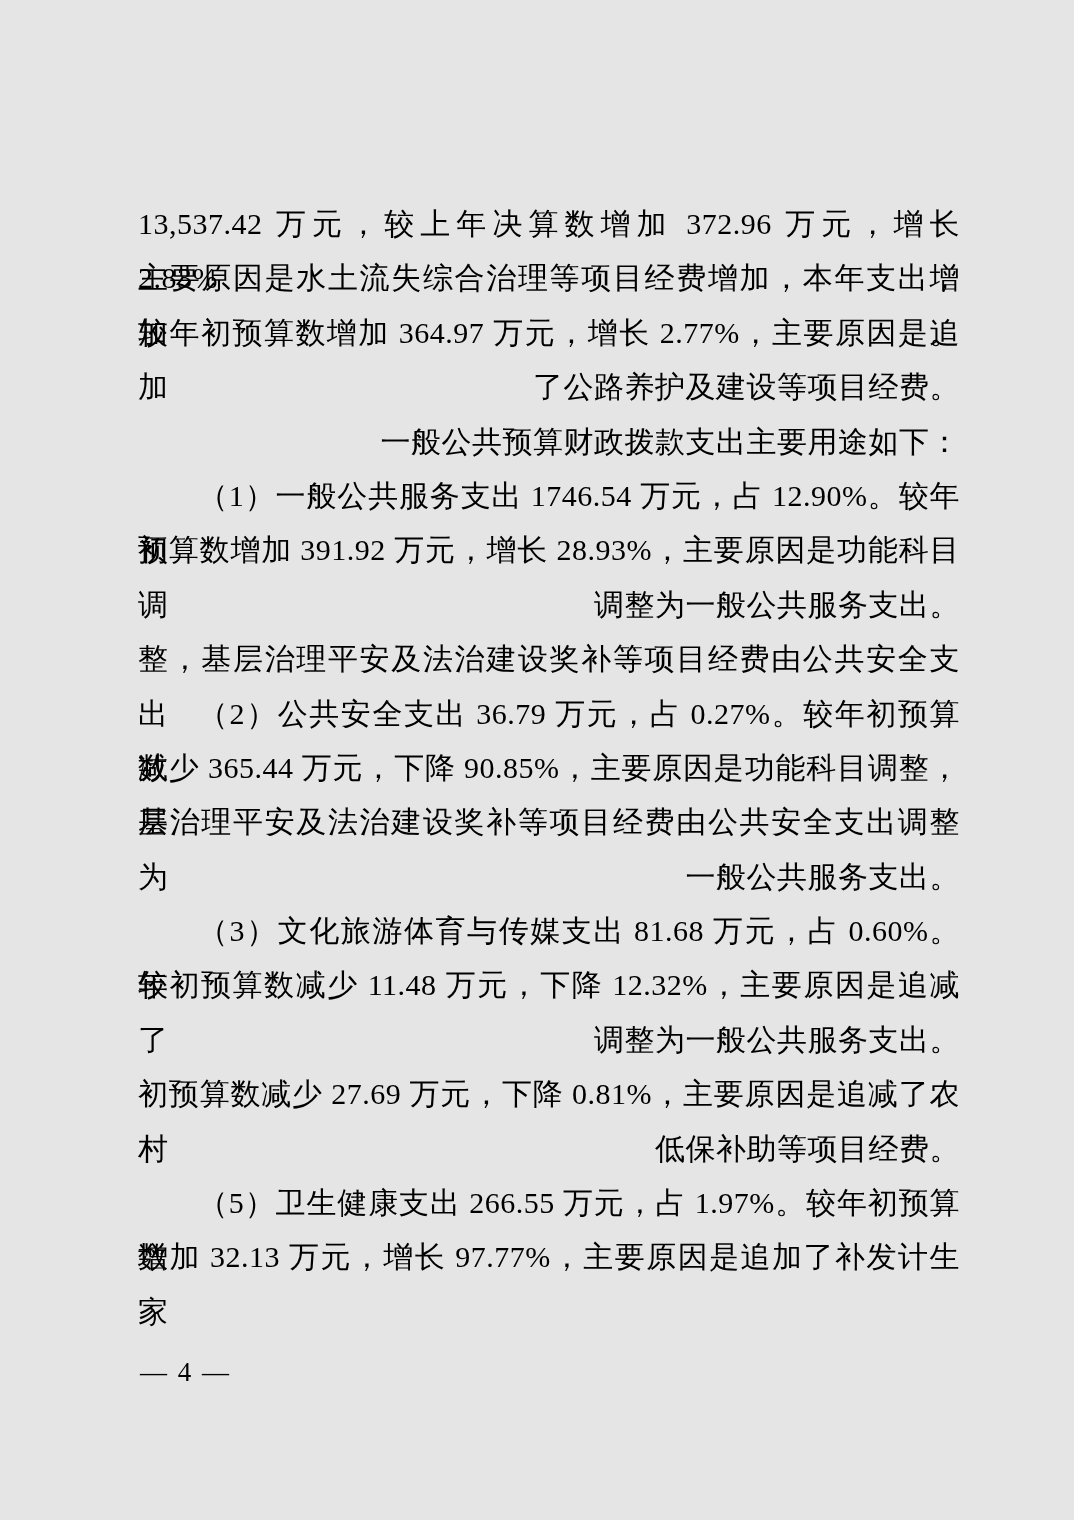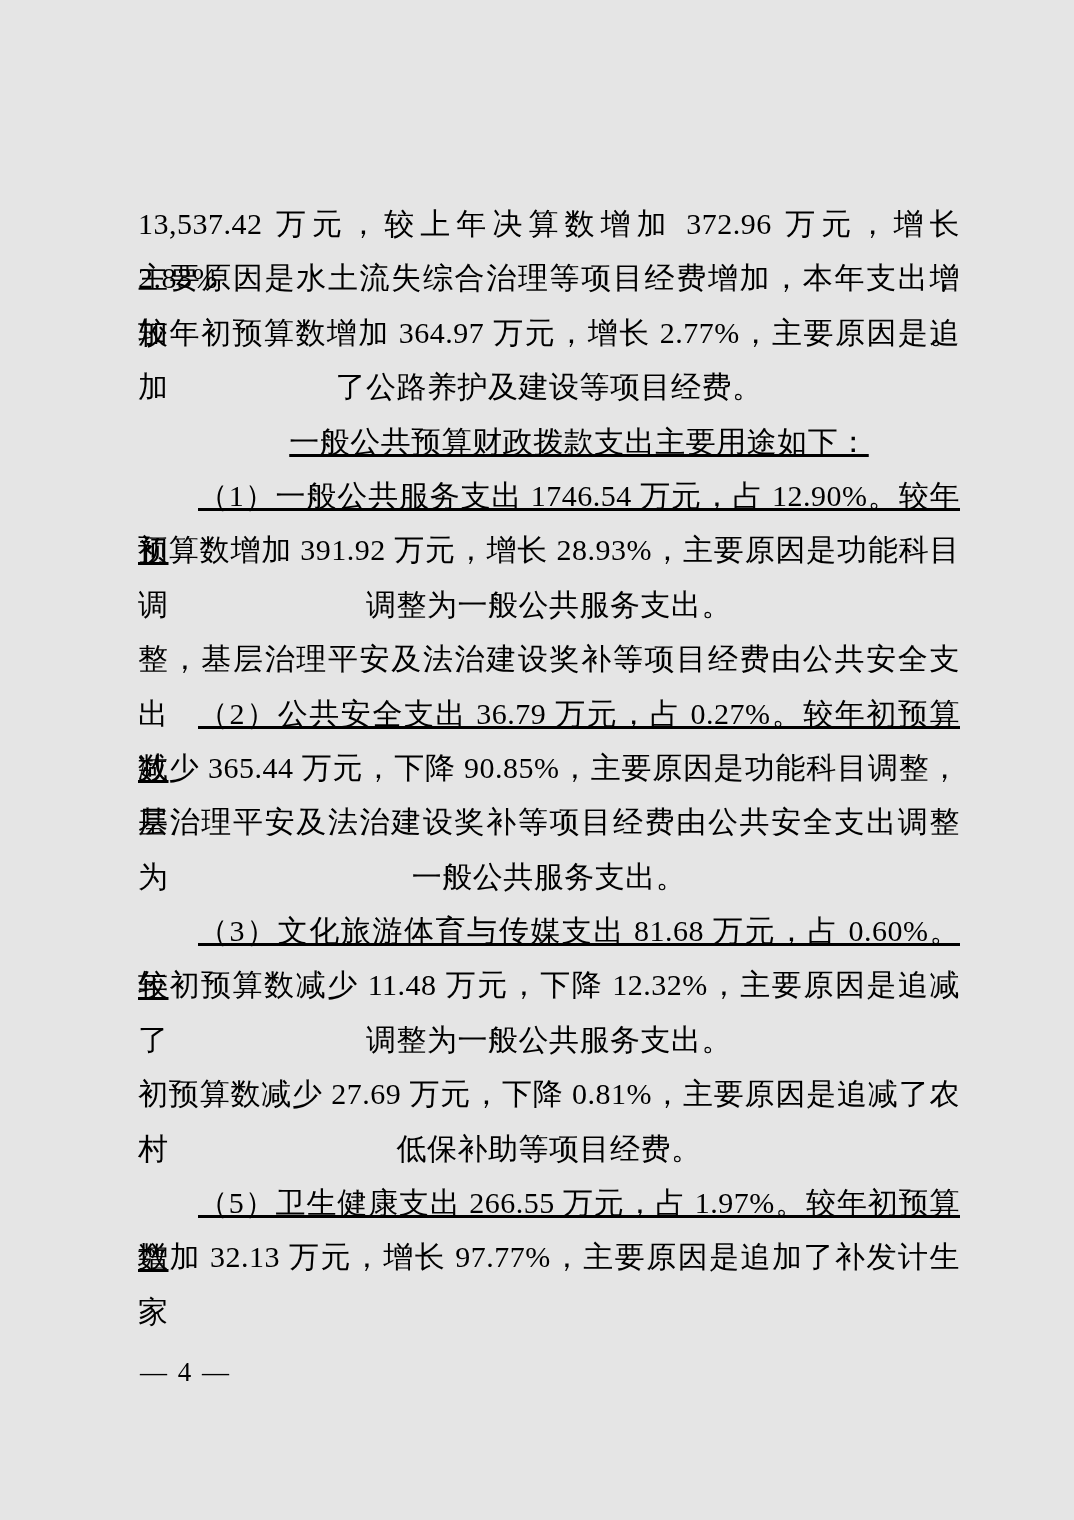--- a/index.html
+++ b/index.html
@@ -32,7 +32,7 @@
     height: 54.4px;
     line-height: 54.4px;
     letter-spacing: 0.5px;
-    text-align: center;
+    text-align: right;
   }
   .line.justify {
     text-align: justify;

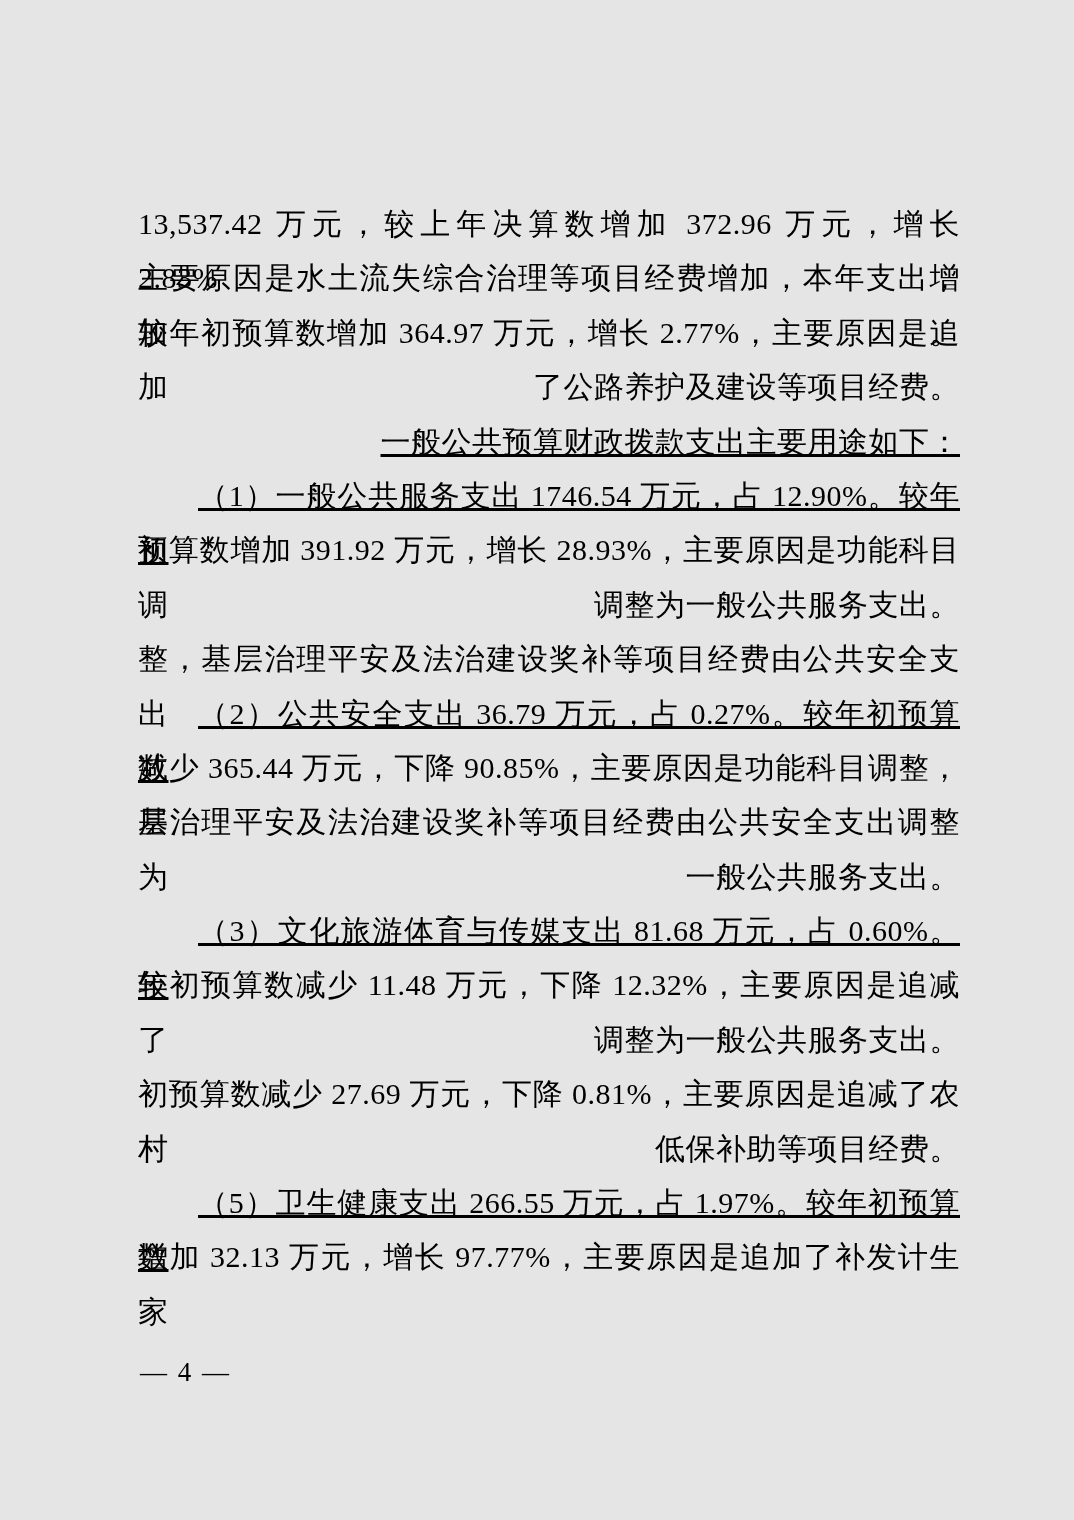--- a/index.html
+++ b/index.html
@@ -41,7 +41,6 @@
   }
   .line.indent {
     text-indent: 2em;
-    text-decoration: underline;
   }
   .footer {
     position: absolute;

